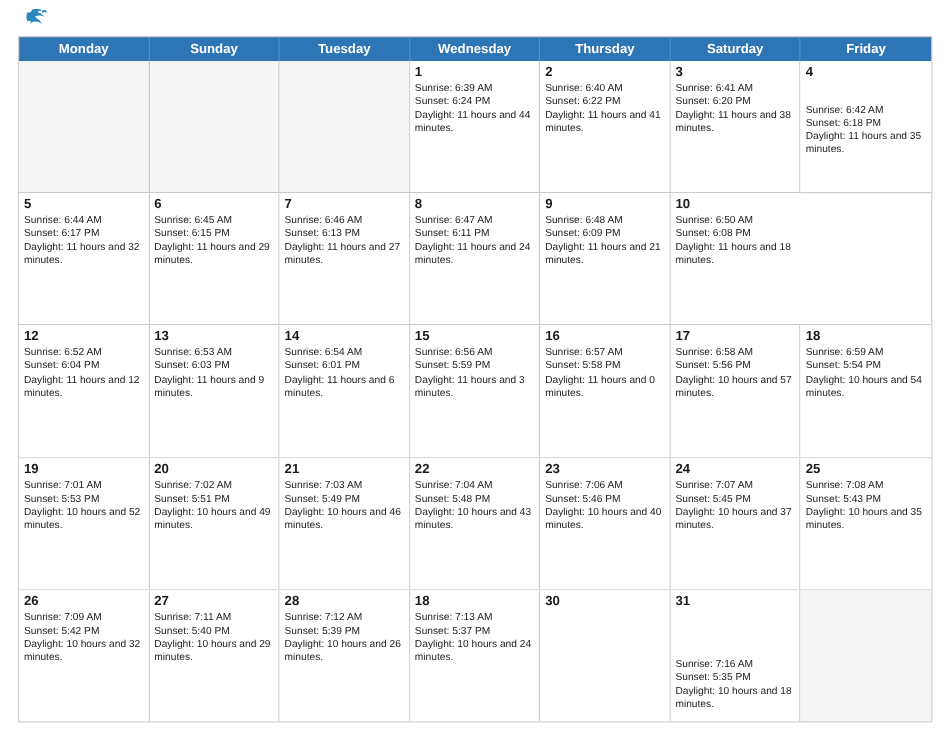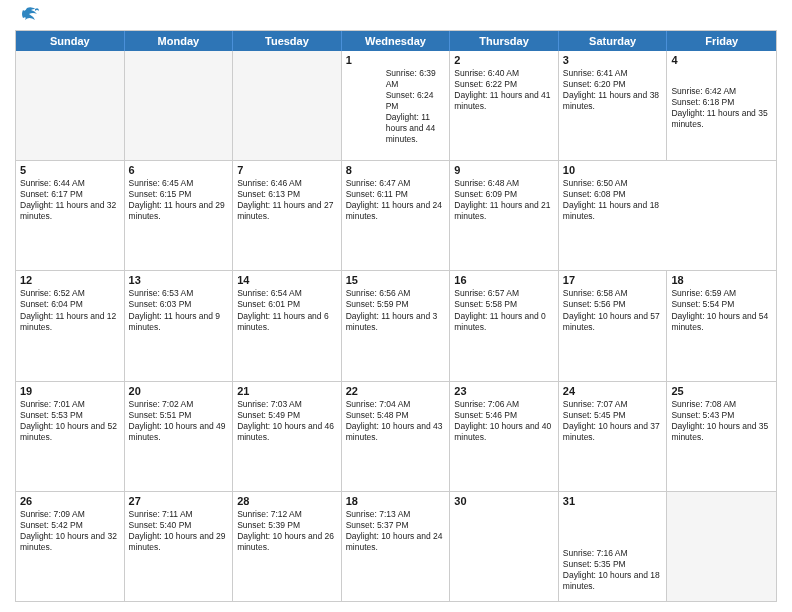--- a/index.html
+++ b/index.html
@@ -120,8 +120,8 @@
 
   <div class="calendar">
     <div class="cal-header-row">
-    <div class="cal-header-cell">Sunday</div>
-        <div class="cal-header-cell">Monday</div>
+    <div class="cal-header-cell">Monday</div>
+        <div class="cal-header-cell">Sunday</div>
         <div class="cal-header-cell">Tuesday</div>
         <div class="cal-header-cell">Wednesday</div>
         <div class="cal-header-cell">Thursday</div>

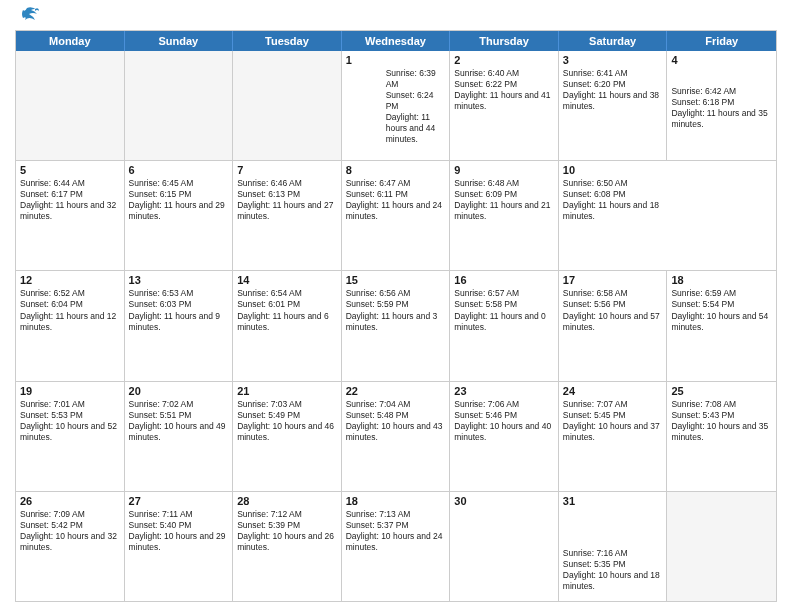--- a/index.html
+++ b/index.html
@@ -135,7 +135,7 @@
           <div class="cal-cell empty"></div>
           <div class="cal-cell">
             <div class="day-num">1</div>
-            <div class="cell-text" style="white-space: pre-line; margin-left: 40px;">Sunrise: 6:39 AM
+            <div class="cell-text" style="white-space: pre-line;">Sunrise: 6:39 AM
 Sunset: 6:24 PM
 Daylight: 11 hours and 44 minutes.</div>
           </div>

